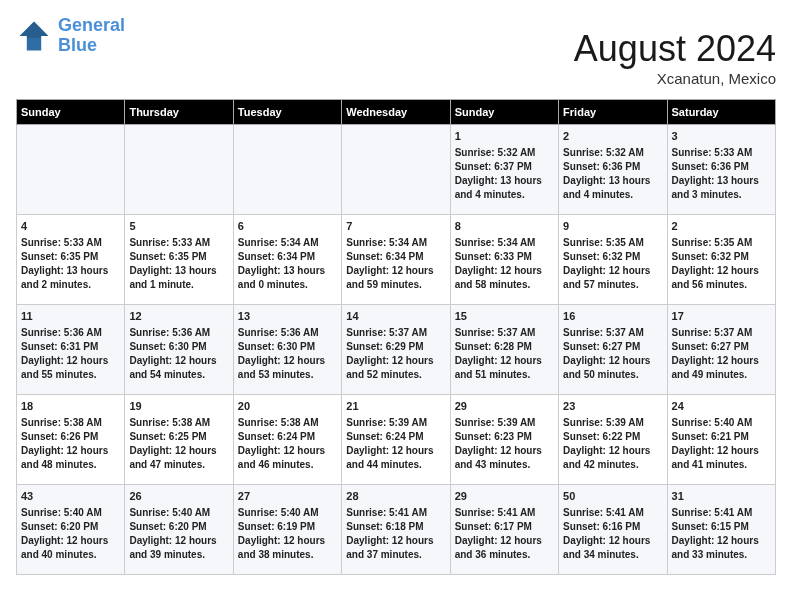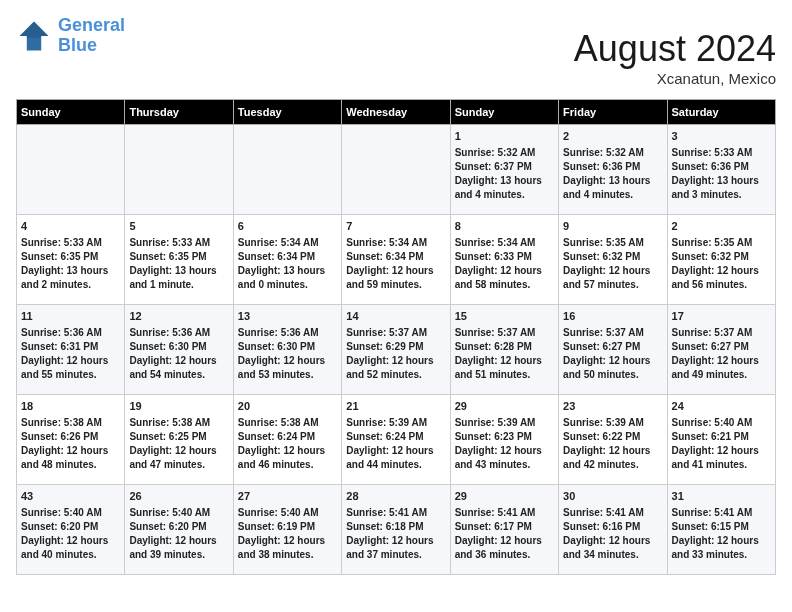--- a/index.html
+++ b/index.html
@@ -344,7 +344,7 @@
 and 36 minutes.</div>
         </td>
         <td>
-          <span class="day-num">30</span>
+          <span class="day-num">50</span>
           <div class="cell-content" style="white-space: pre-line;">Sunrise: 5:41 AM
 Sunset: 6:16 PM
 Daylight: 12 hours

